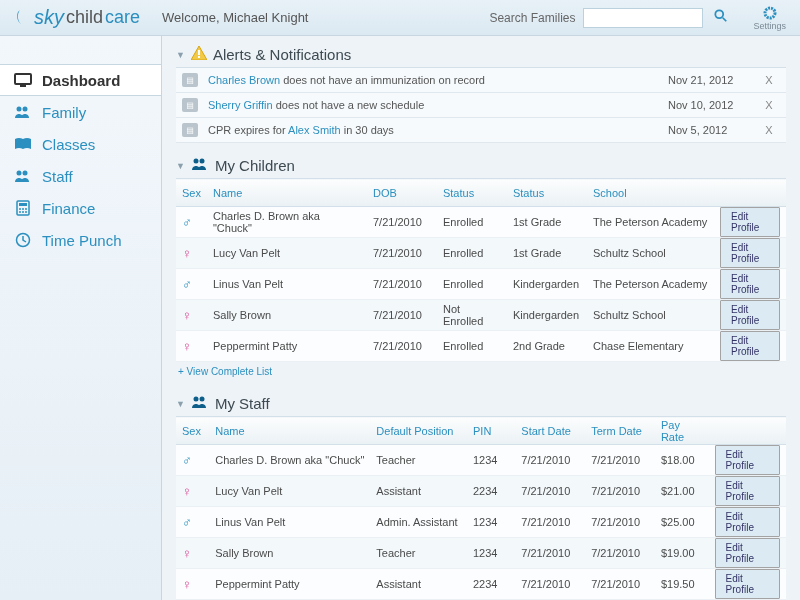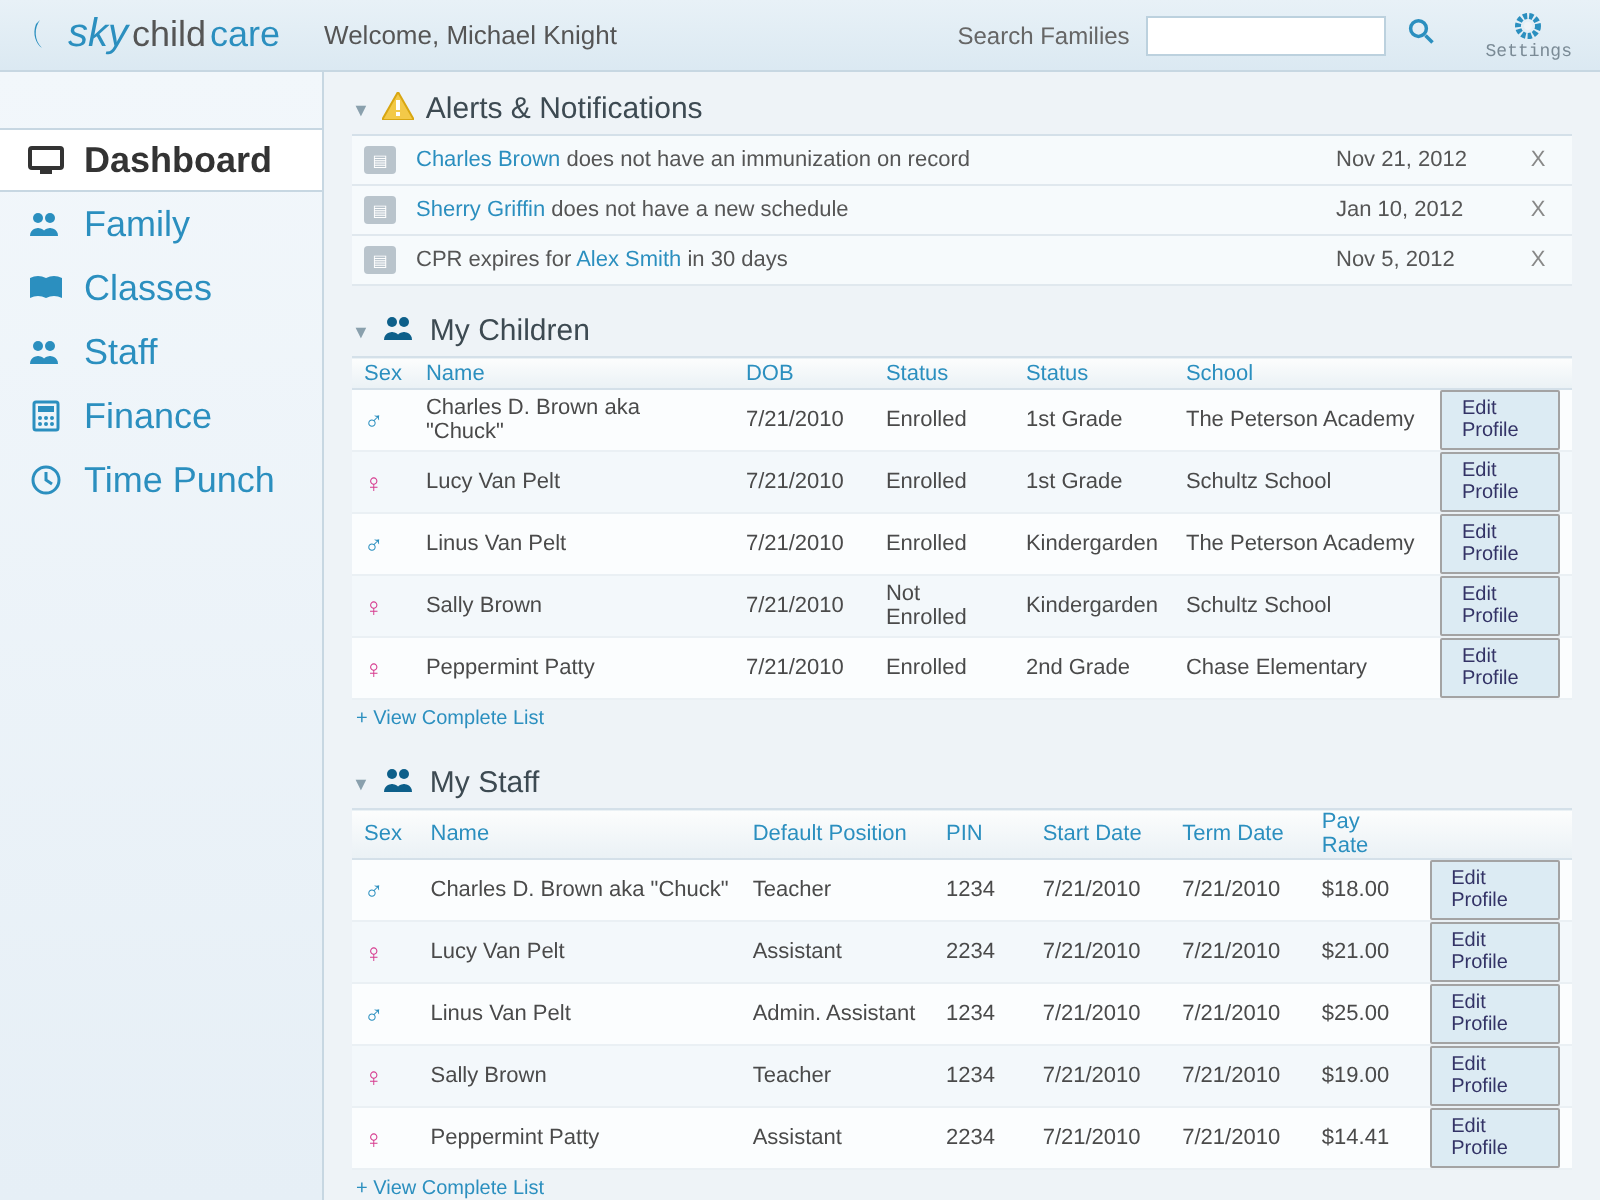--- a/index.html
+++ b/index.html
@@ -34,7 +34,7 @@
 }
 .search-btn { color: #2b8fbf; width: 20px; text-align: center; }
 .settings { display: flex; flex-direction: column; align-items: center; margin-left: 14px; color: #2b8fbf; }
-.settings .lbl { font-size: 9px; color: #7a8a95; font-family: Liberation Mono, monospace; }
+.settings .lbl { font-size: 9px; color: #7a8a95; }
 
 .body { display: flex; height: calc(100% - 36px); }
 

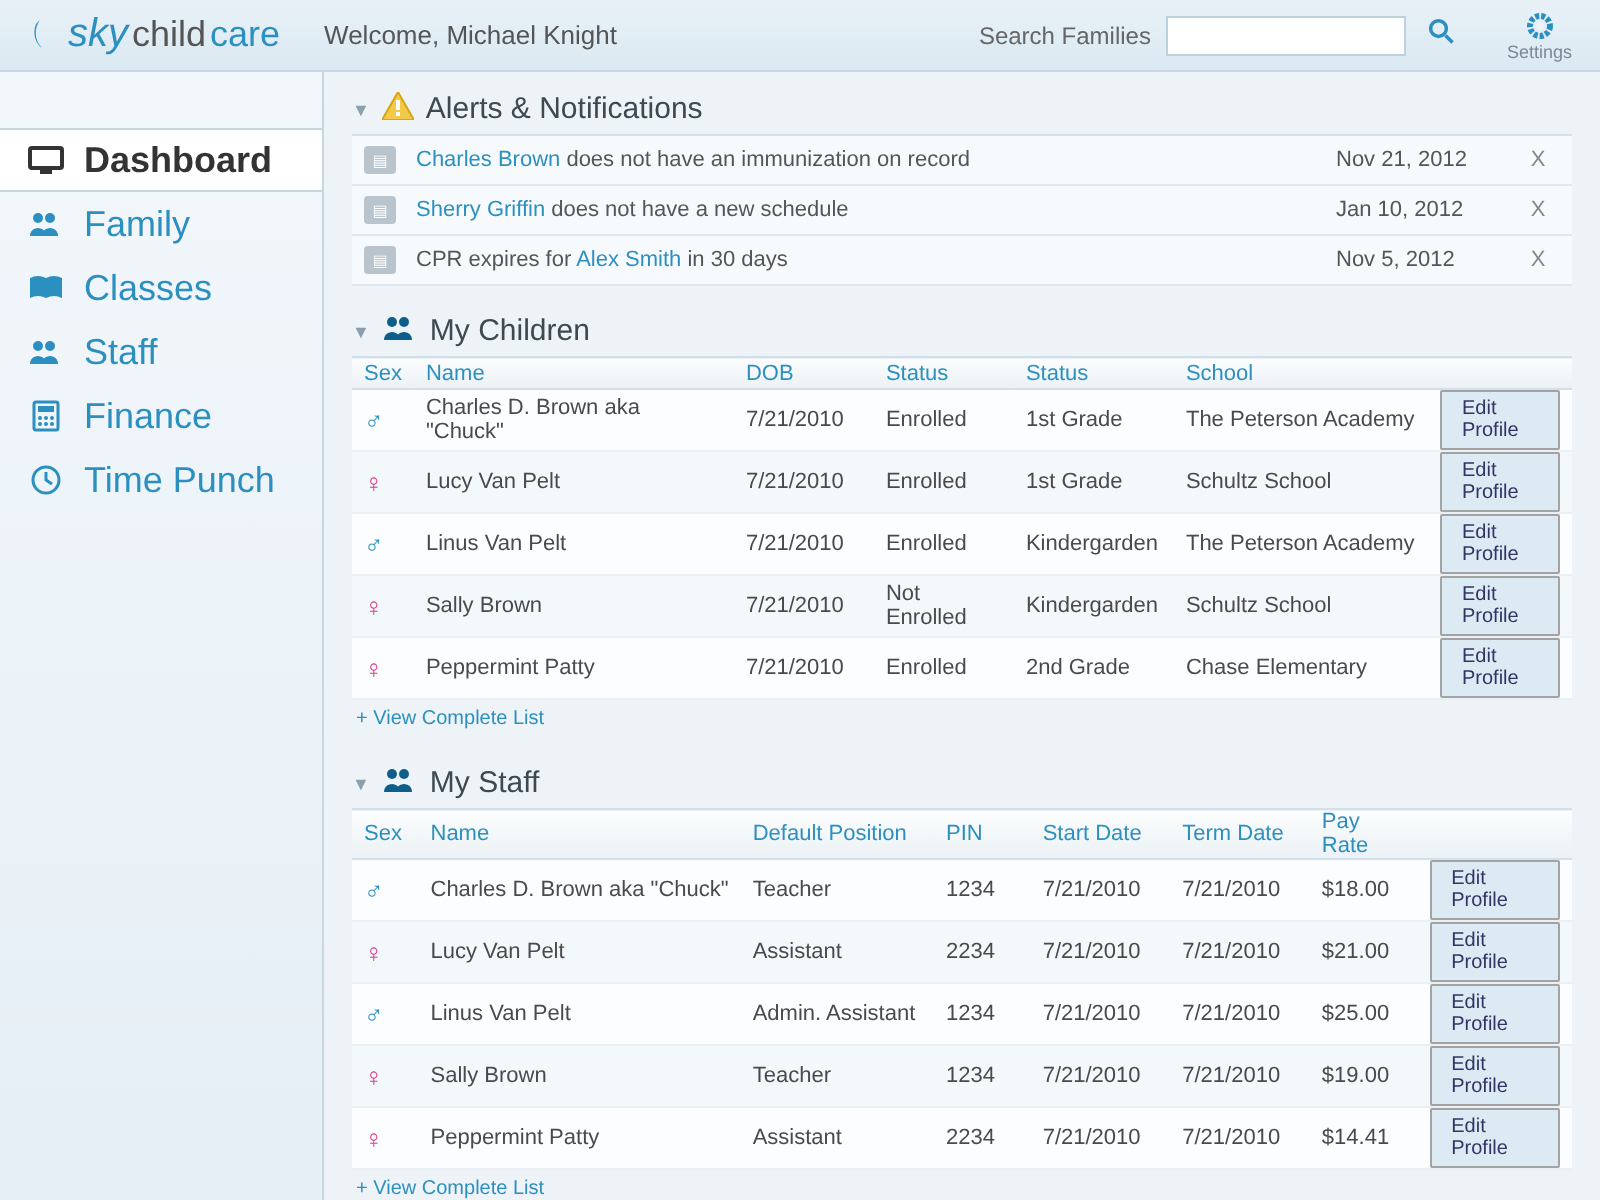--- a/index.html
+++ b/index.html
@@ -47,7 +47,7 @@
 .nav-item {
   display: flex; align-items: center; gap: 10px;
   height: 32px; padding: 0 14px;
-  color: #2b8fbf; font-size: 18px; cursor: pointer; text-align: center;
+  color: #2b8fbf; font-size: 15px; cursor: pointer; text-align: center;
 }
 .nav-item.active {
   background: #fff;

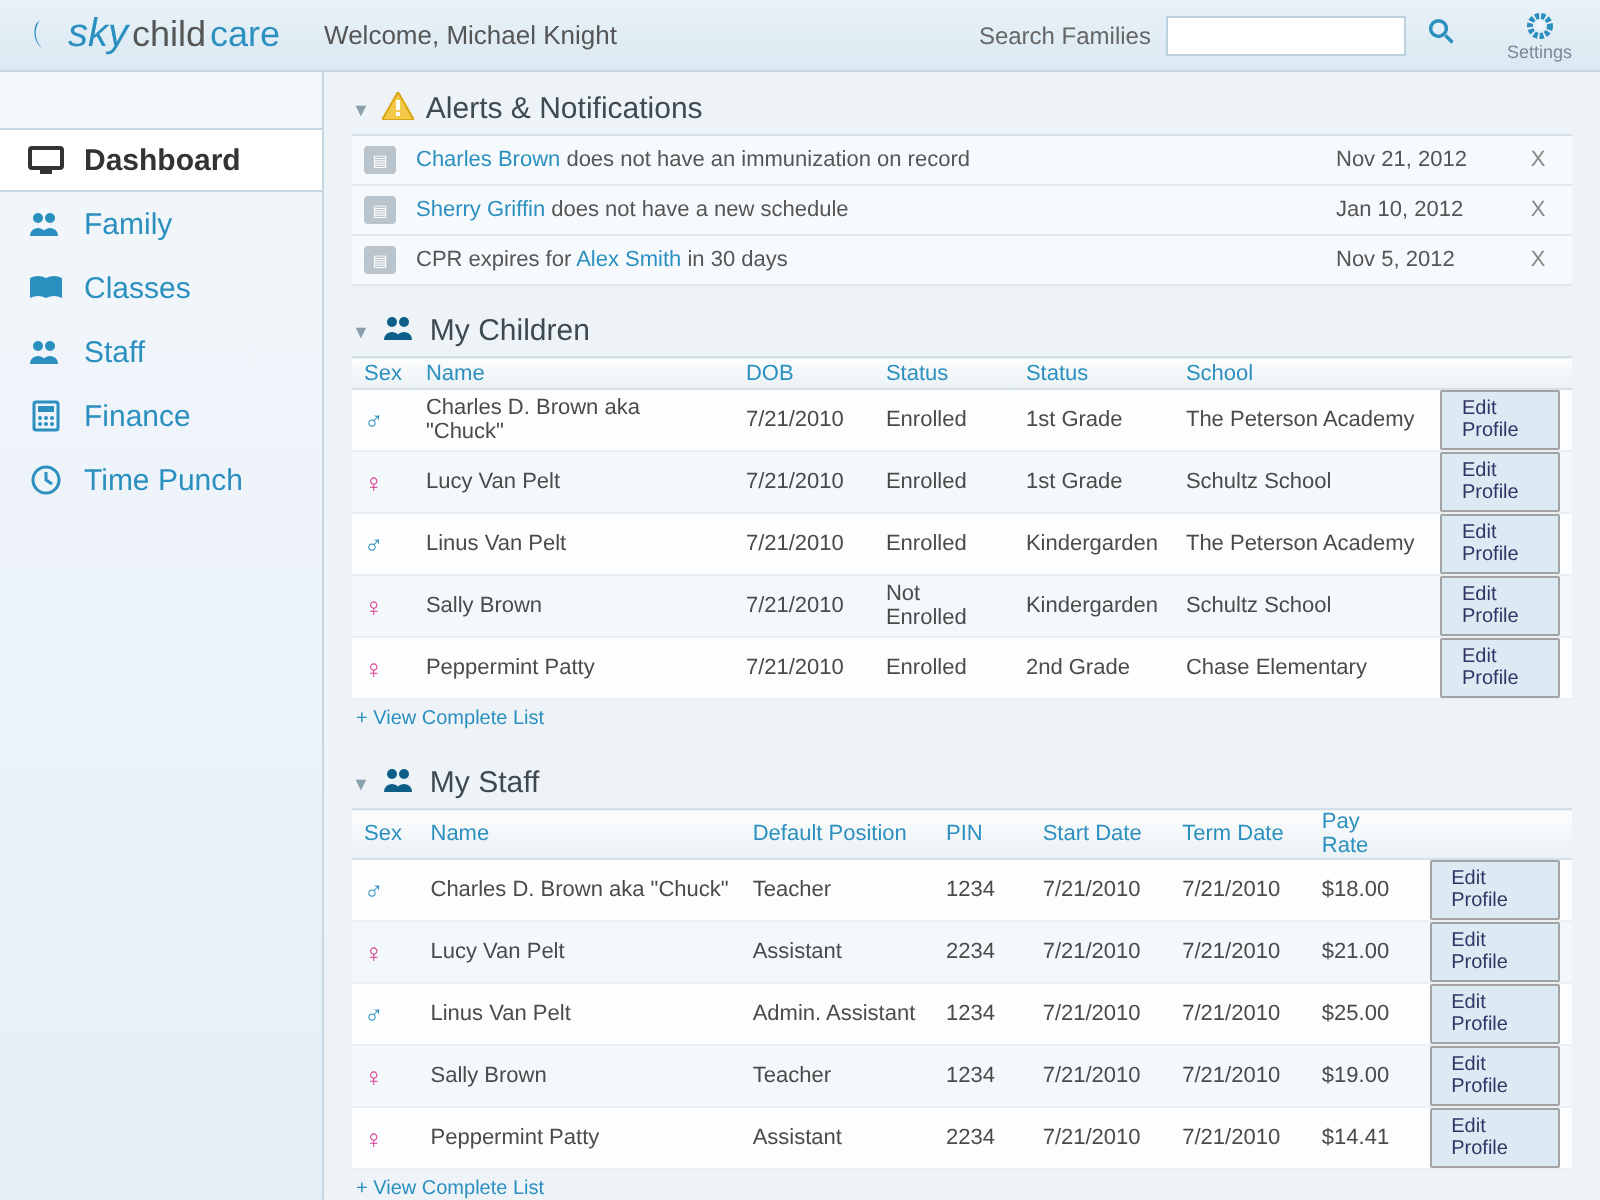--- a/index.html
+++ b/index.html
@@ -232,7 +232,7 @@
           <div class="alert-row">
             <span class="alert-ico">▤</span>
             <span class="alert-text"><span class="lnk">Sherry Griffin</span> does not have a new schedule</span>
-            <span class="alert-date">Jan 10, 2012</span>
+            <span class="alert-date">Nov 10, 2012</span>
             <span class="alert-x">X</span>
           </div>
           <div class="alert-row">

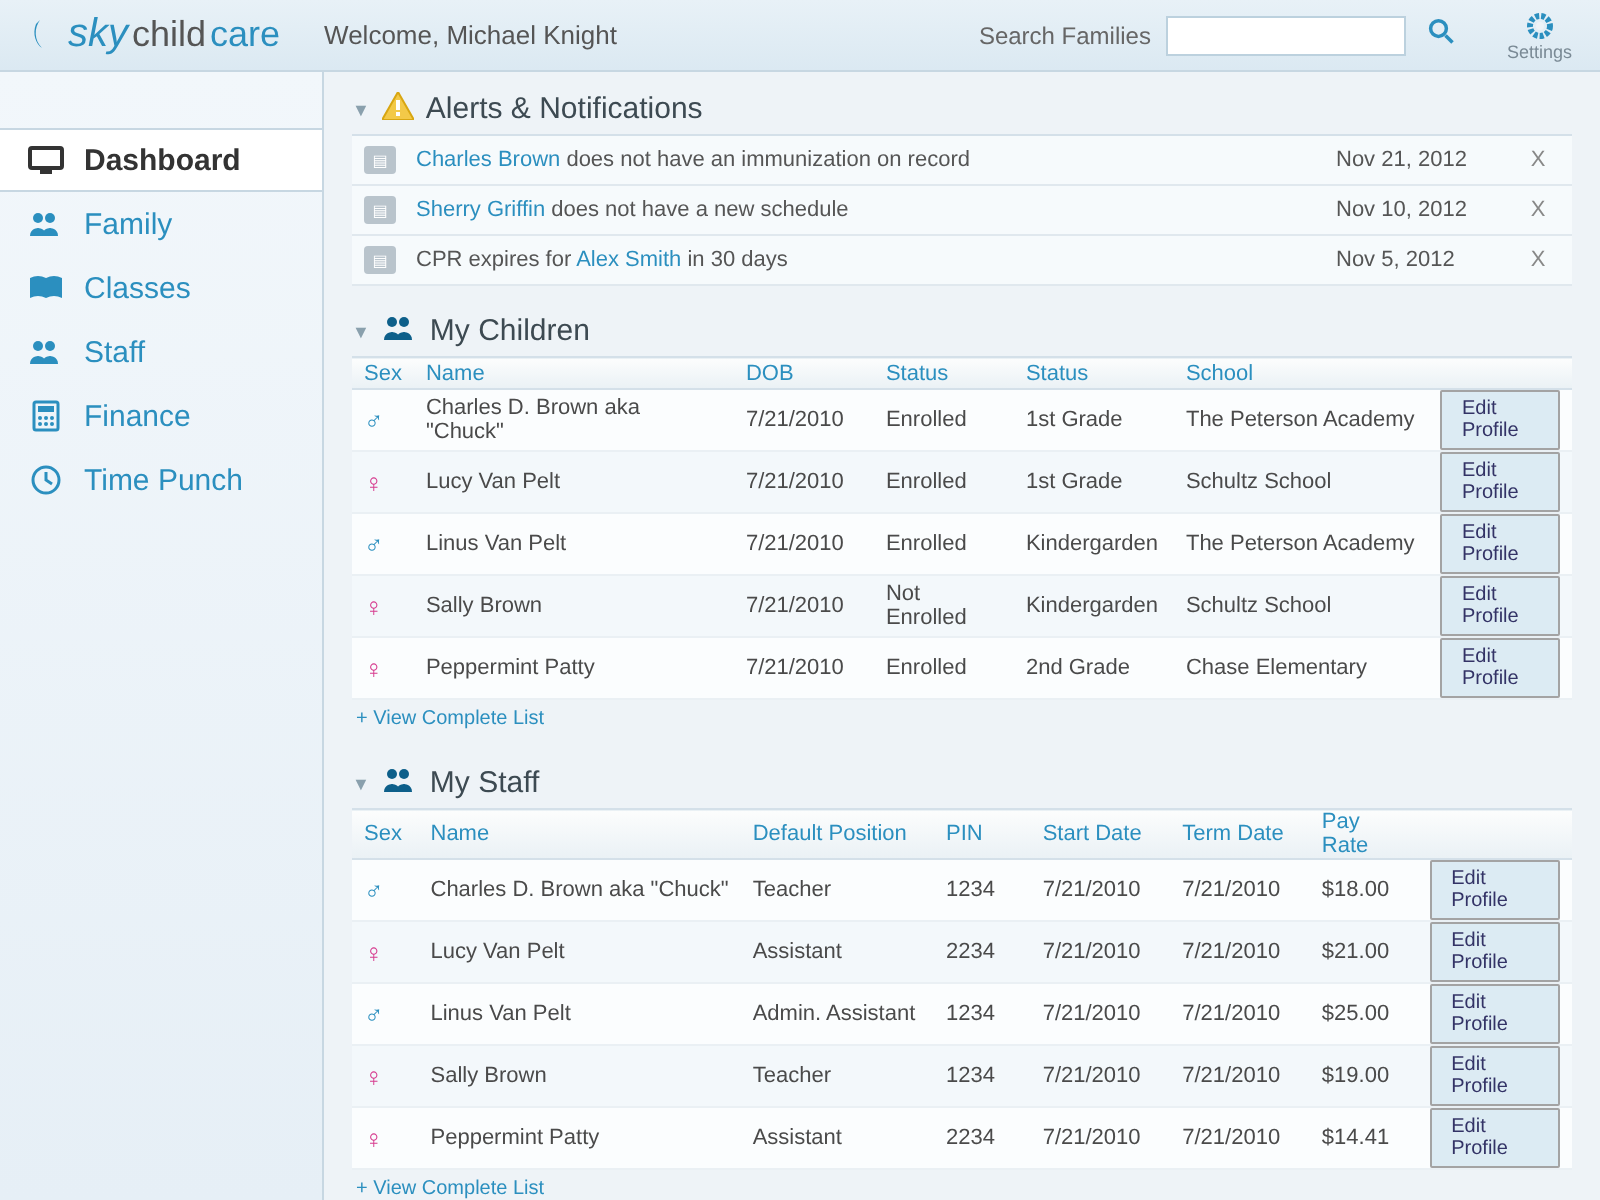--- a/index.html
+++ b/index.html
@@ -94,7 +94,7 @@
   text-align: left; font-weight: 500; color: #2b8fbf;
   background: linear-gradient(#fcfdfd,#eaf1f5);
   border-top: 1px solid #d4e0e9; border-bottom: 1px solid #d4e0e9;
-  height: 16px; padding: 0 6px;
+  height: 28px; padding: 0 6px;
 }
 .grid tbody td {
   height: 26px; padding: 0 6px; color: #4a4a4a;

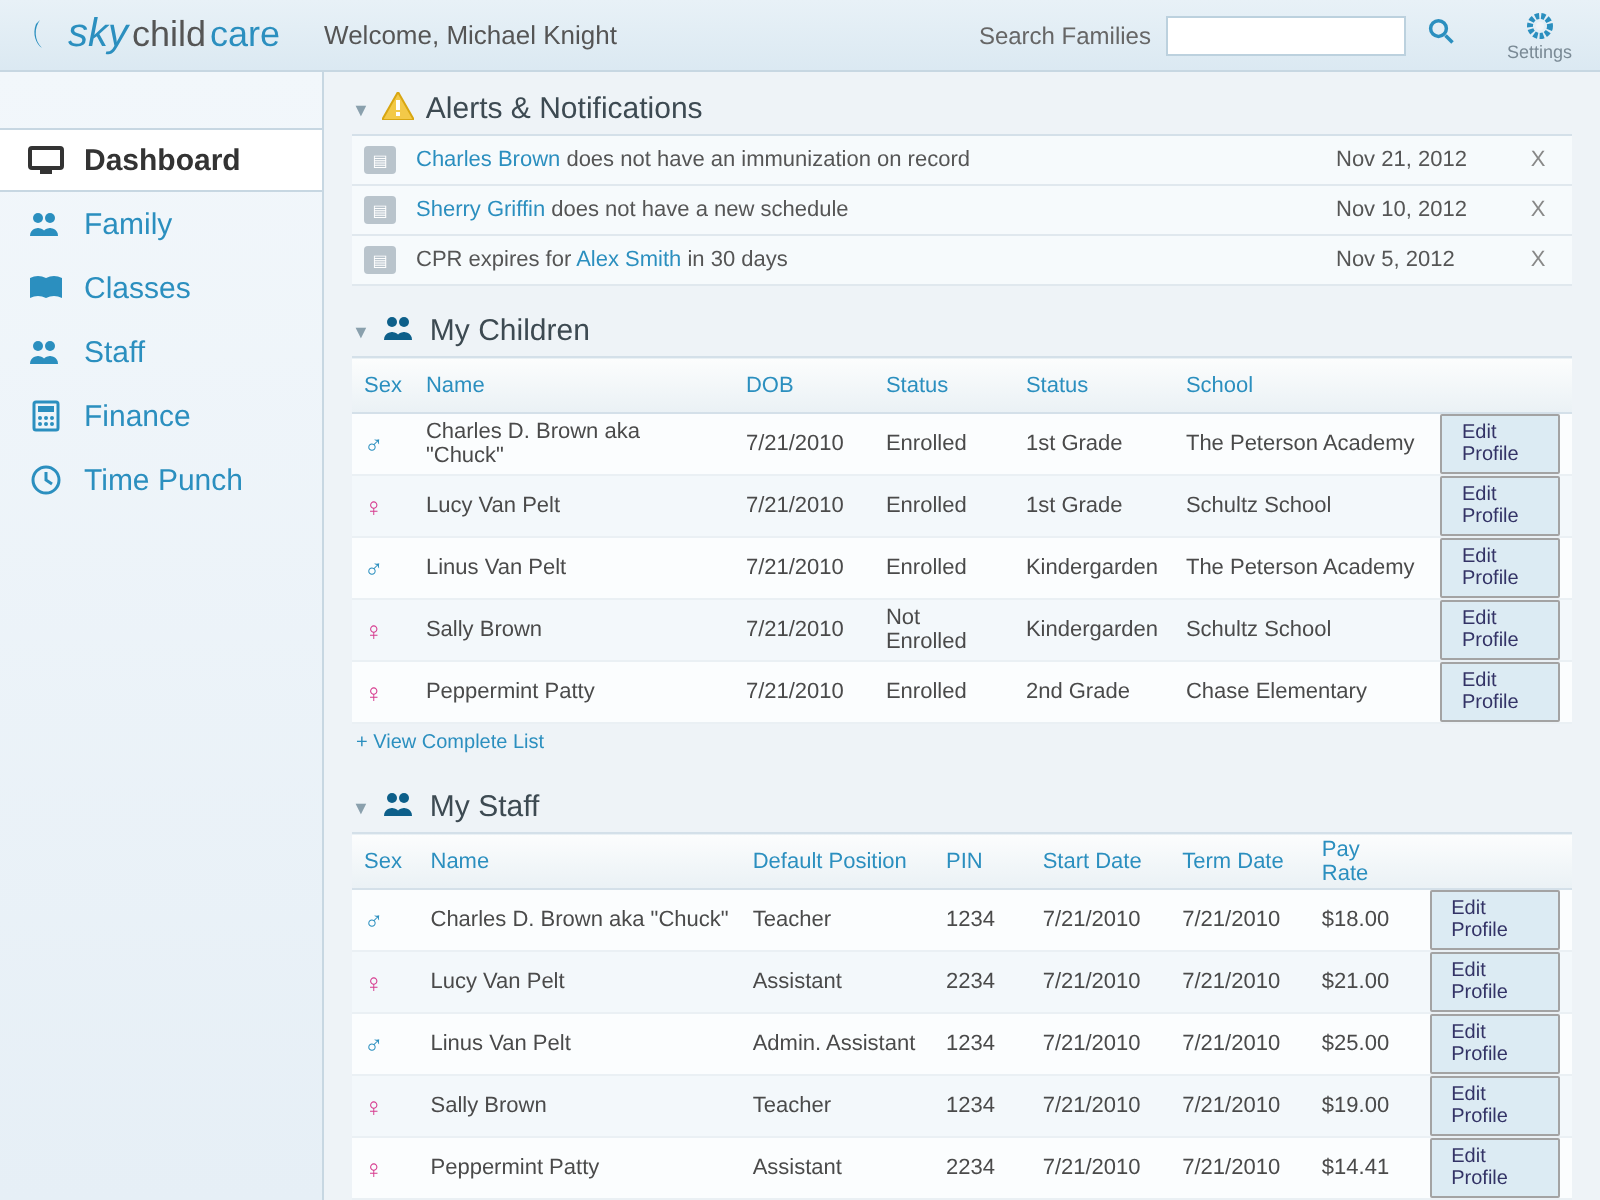--- a/index.html
+++ b/index.html
@@ -390,7 +390,7 @@
               <td>2234</td>
               <td>7/21/2010</td>
               <td>7/21/2010</td>
-              <td>$14.41</td>
+              <td>$19.50</td>
               <td class="col-action"><span class="edit-btn">Edit Profile</span></td>
             </tr>
           </tbody>

